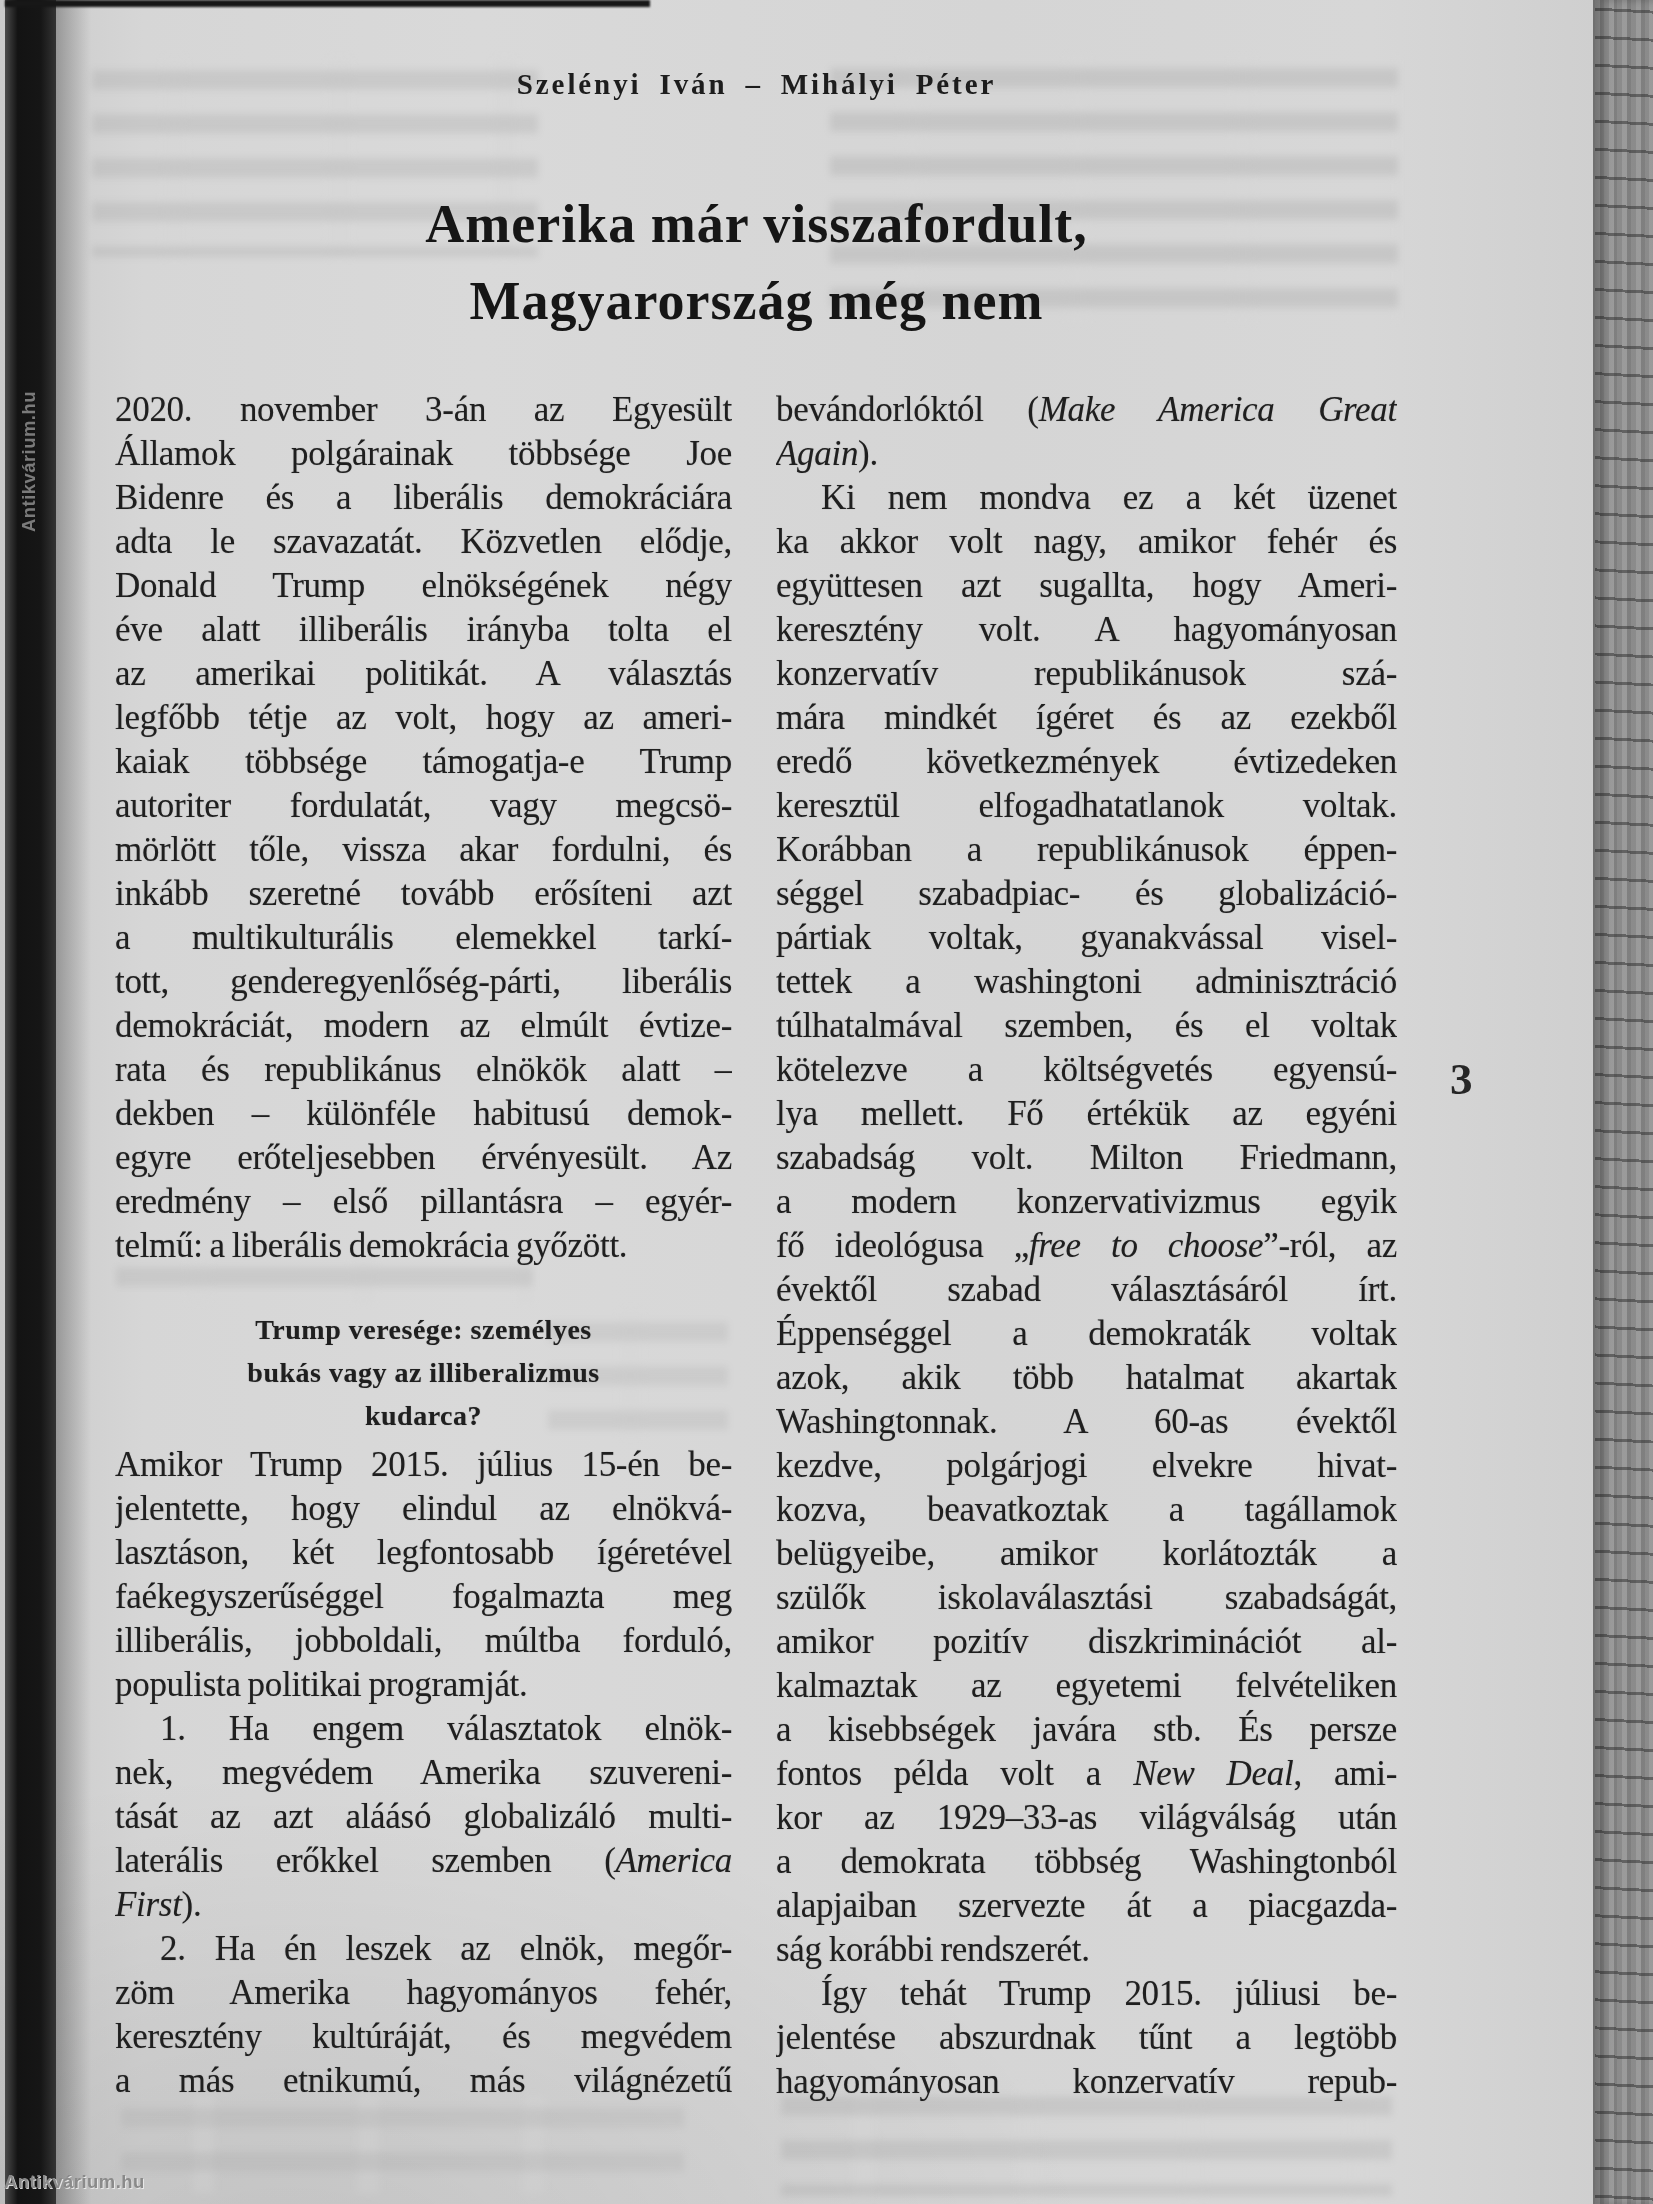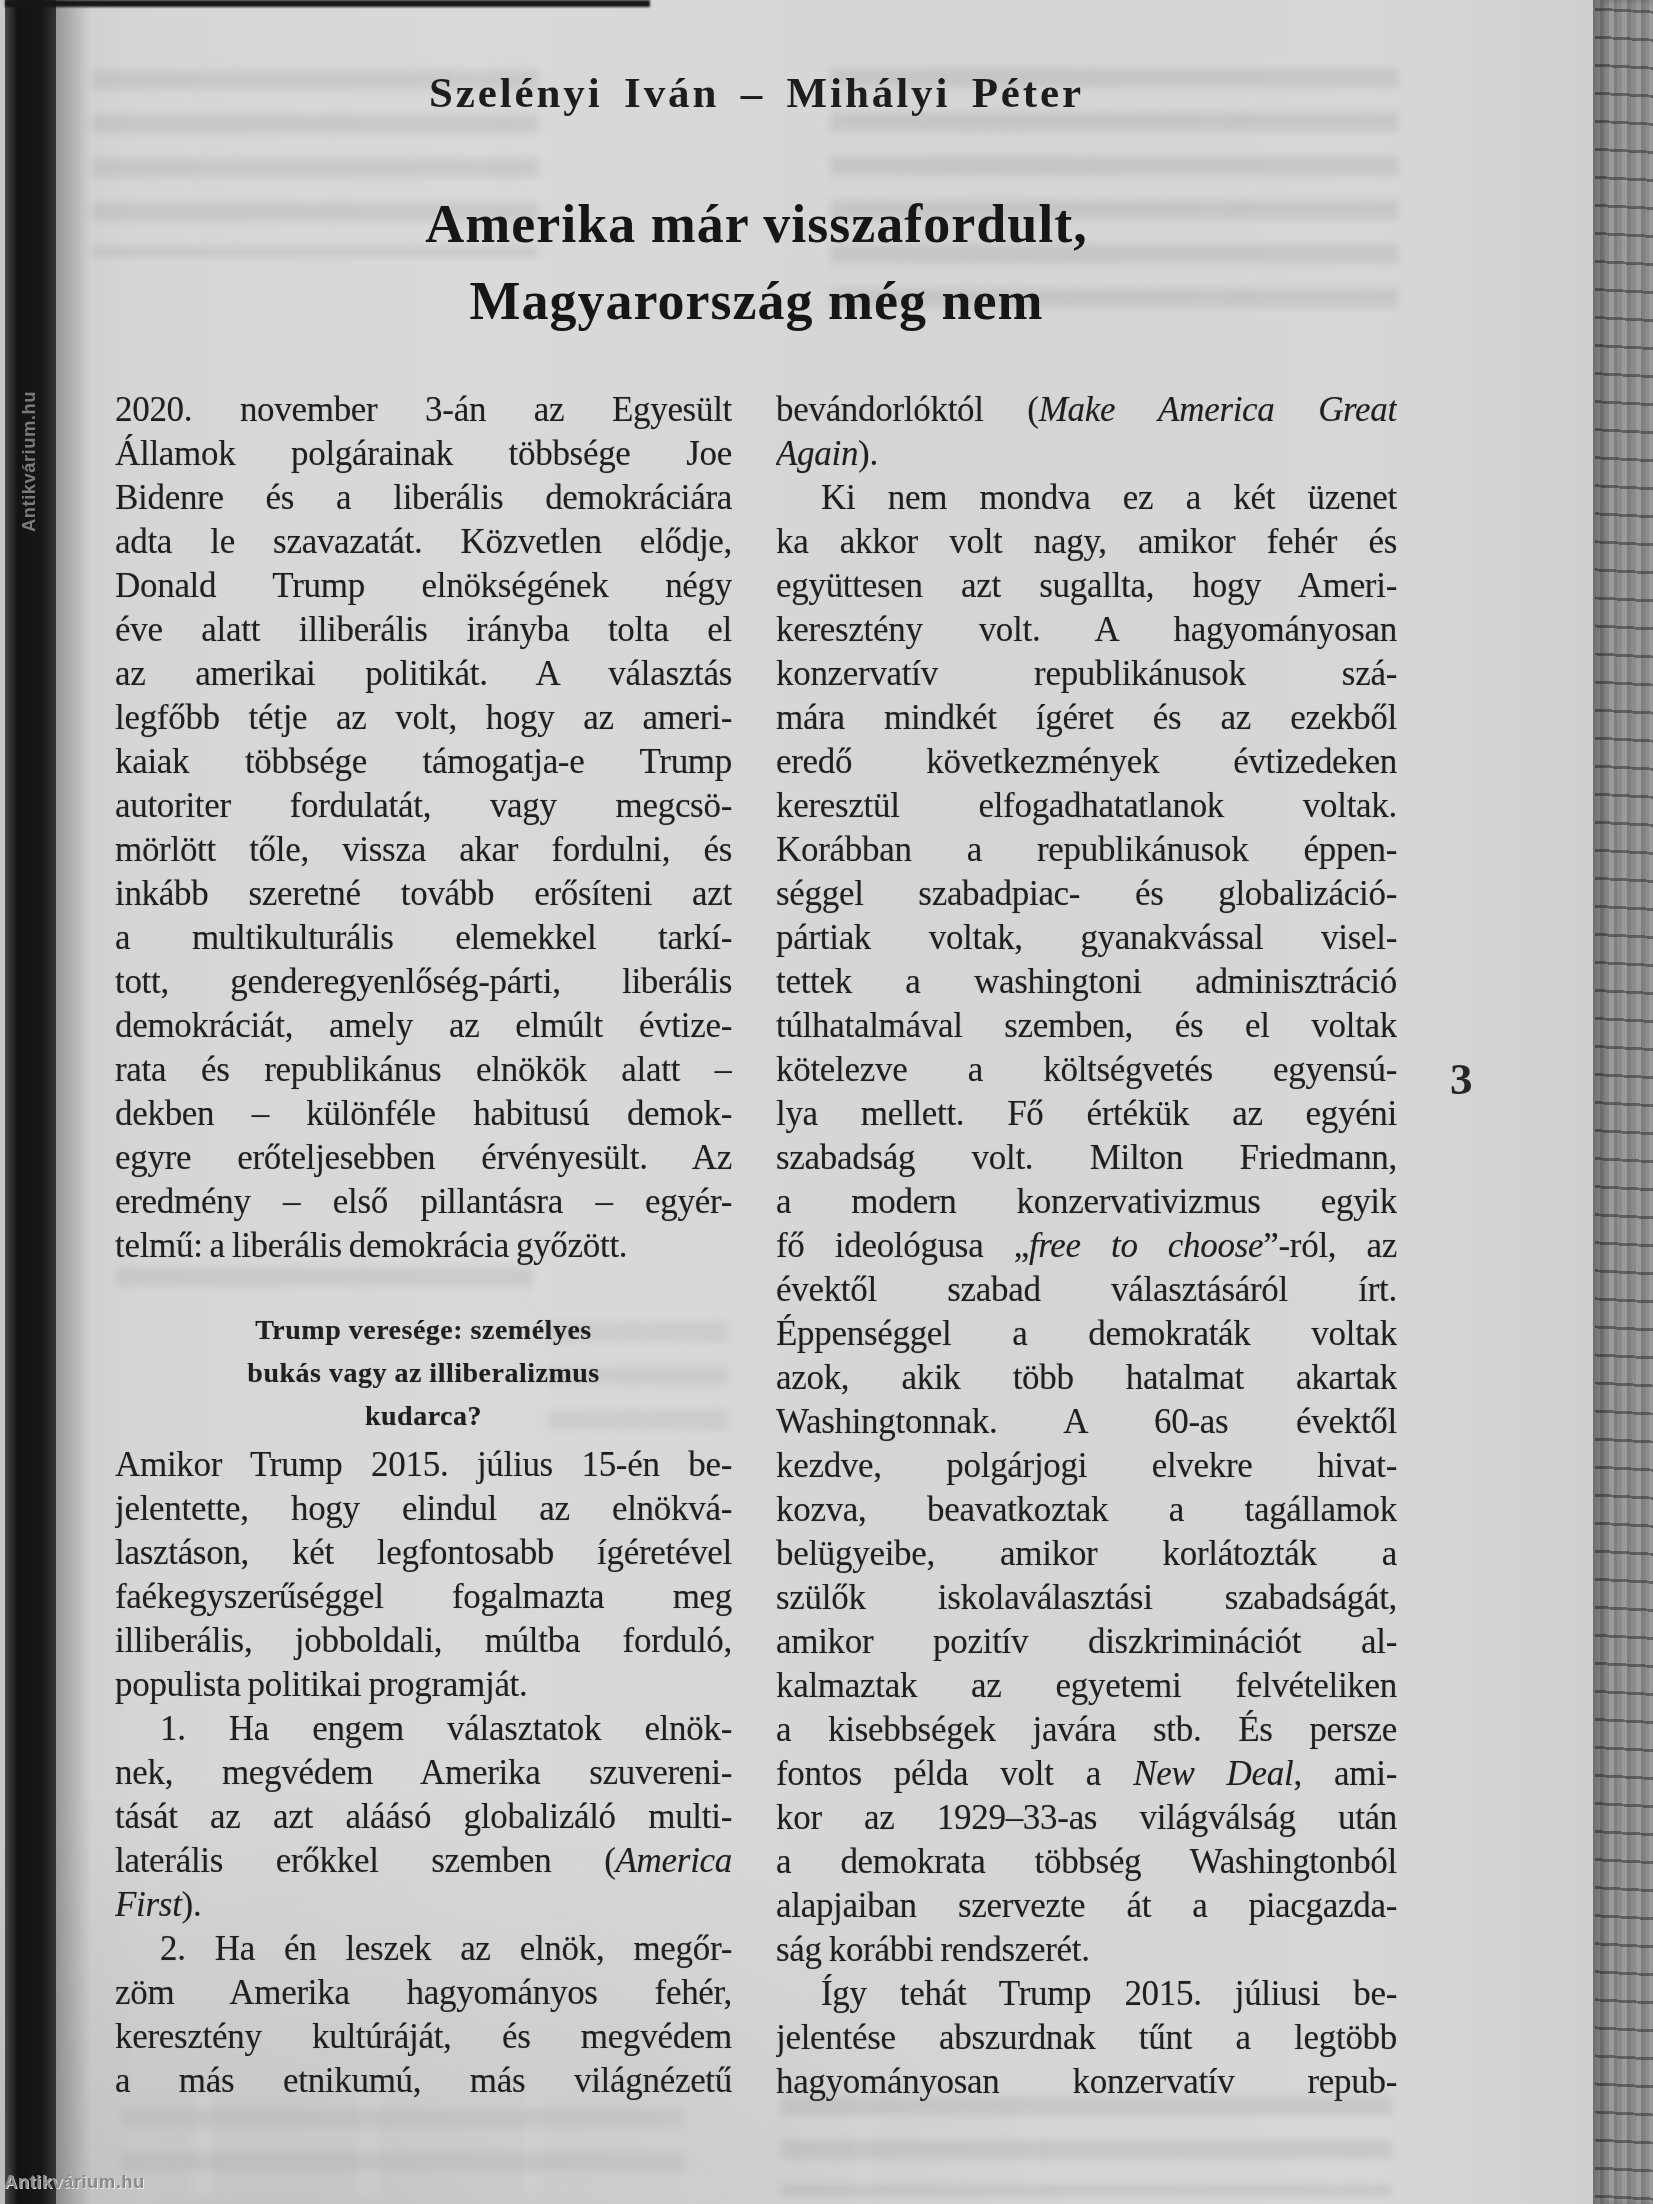--- a/index.html
+++ b/index.html
@@ -33,7 +33,7 @@
 
   
   #author{position:absolute;left:115px;top:68px;width:1283px;text-align:center;
-    font-weight:bold;font-size:43px;letter-spacing:2.9px;word-spacing:7.8px;color:#1d1d1d;}
+    font-weight:bold;font-size:29px;letter-spacing:2.9px;word-spacing:7.8px;color:#1d1d1d;}
   #title{position:absolute;left:115px;top:186px;width:1283px;text-align:center;
     font-weight:bold;font-size:54px;line-height:77px;letter-spacing:1px;color:#161616;}
 

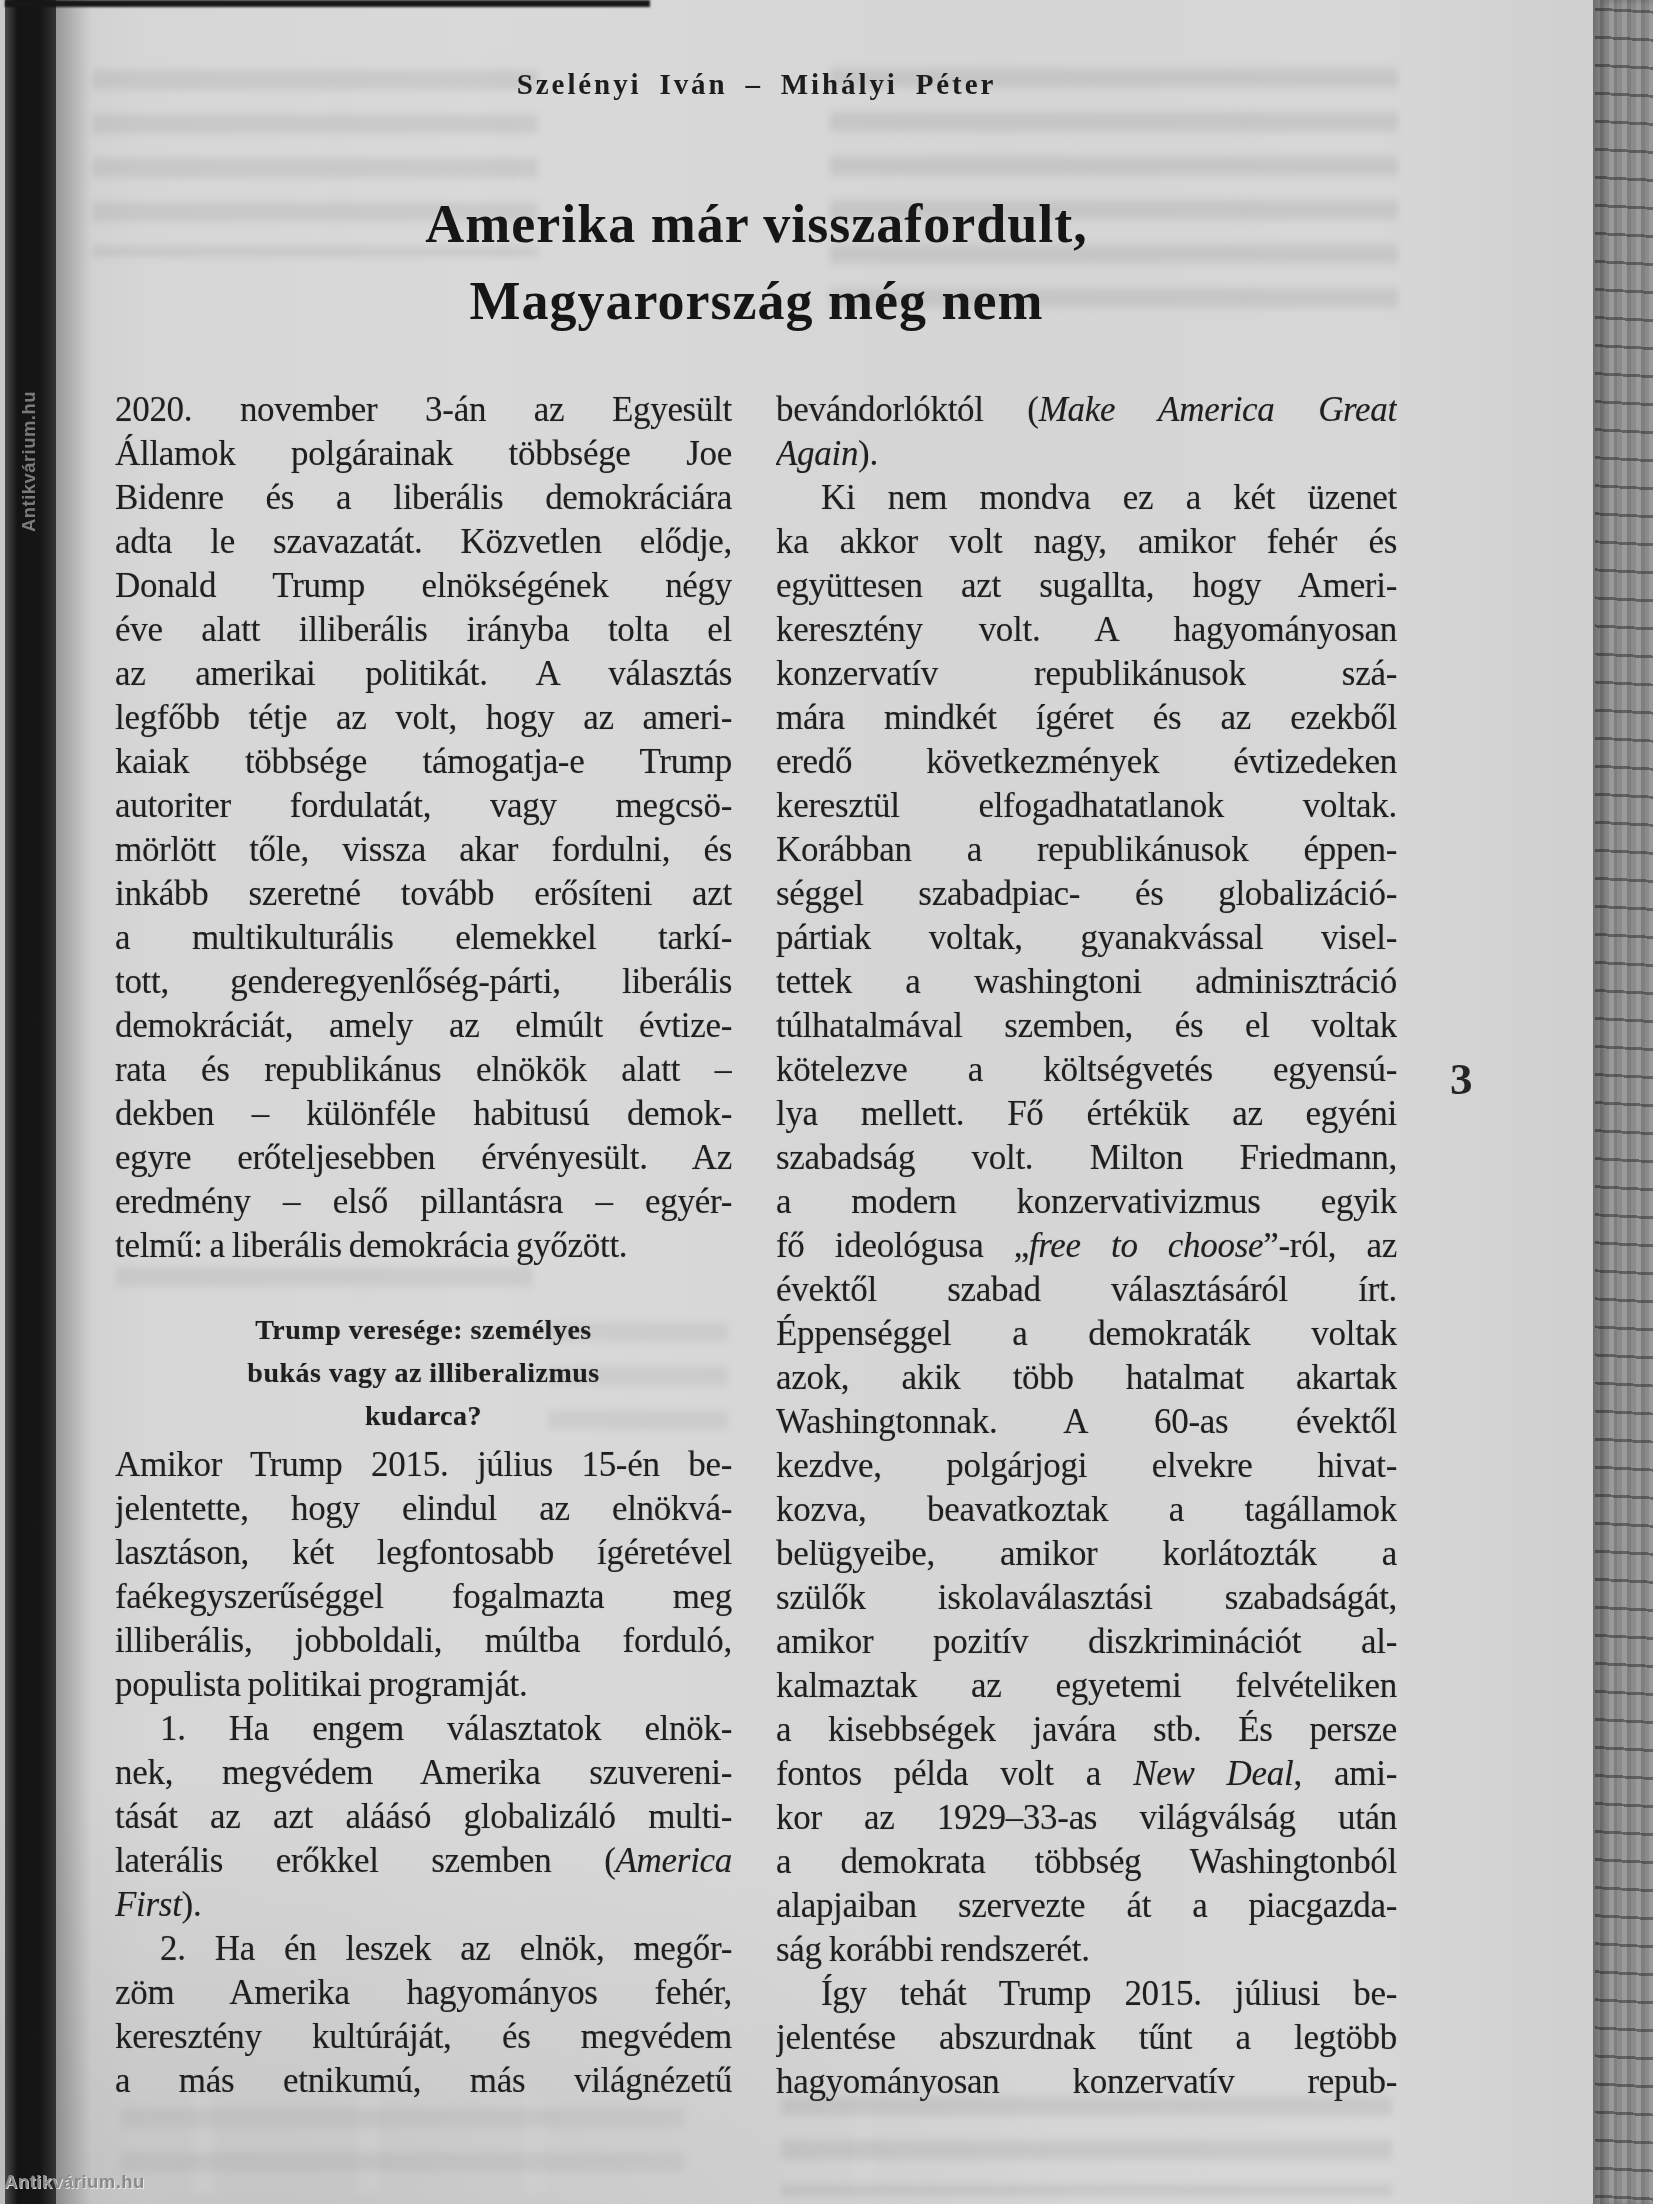--- a/index.html
+++ b/index.html
@@ -99,7 +99,7 @@
       <div class="line">inkább szeretné tovább erősíteni azt</div>
       <div class="line">a multikulturális elemekkel tarkí-</div>
       <div class="line">tott, genderegyenlőség-párti, liberális</div>
-      <div class="line">demokráciát, amely az elmúlt évtize-</div>
+      <div class="line">demokráciát, modern az elmúlt évtize-</div>
       <div class="line">rata és republikánus elnökök alatt –</div>
       <div class="line">dekben – különféle habitusú demok-</div>
       <div class="line">egyre erőteljesebben érvényesült. Az</div>

